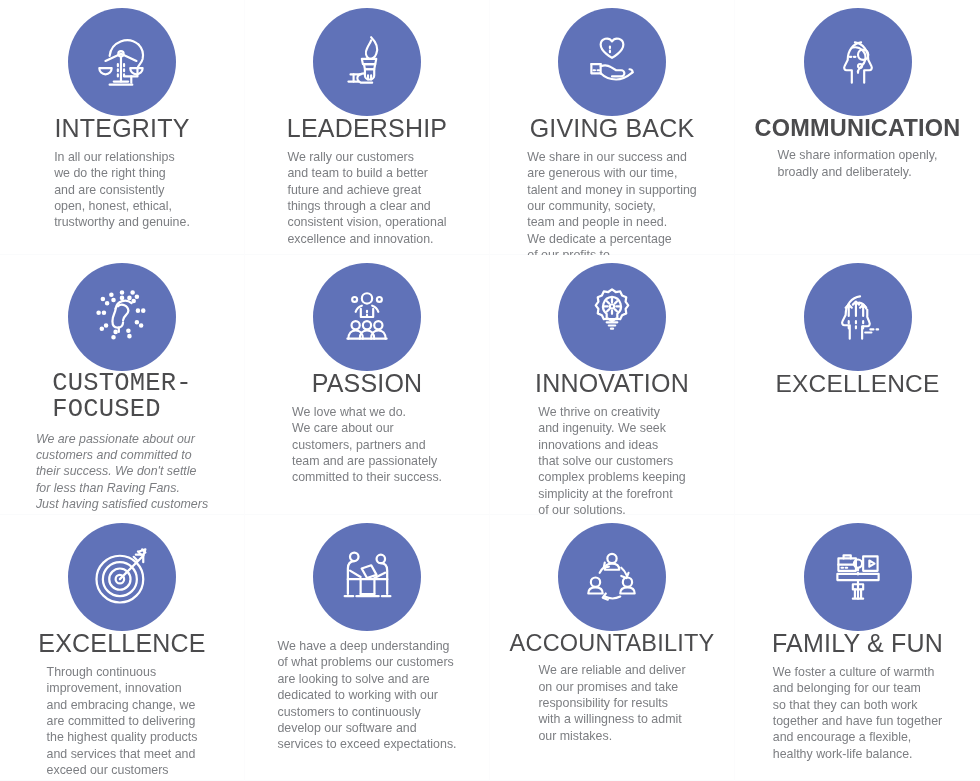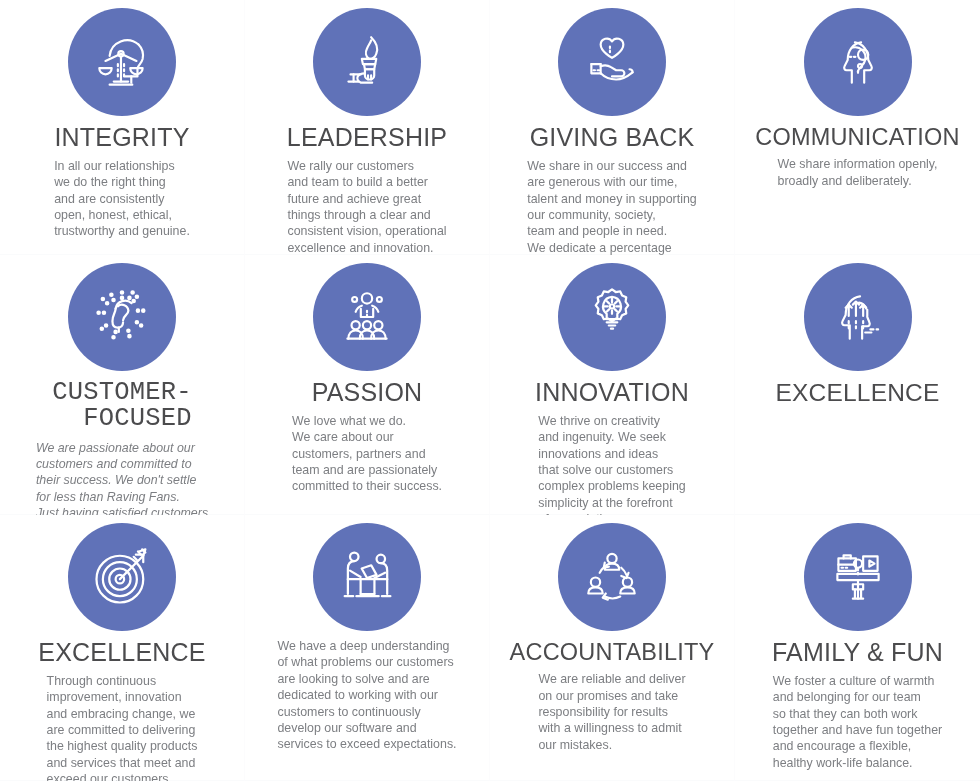--- a/index.html
+++ b/index.html
@@ -47,12 +47,11 @@
   }
   .icon-circle svg .solid { fill: #ffffff; stroke: none; }
   .value-title {
-    margin-top: 9px;
     color: #4b4b4d;
     font-weight: 400;
     letter-spacing: 0.2px;
     line-height: 1.03;
-    text-align: right;
+    text-align: left;
     white-space: pre-line;
     font-size: 25px;
   }

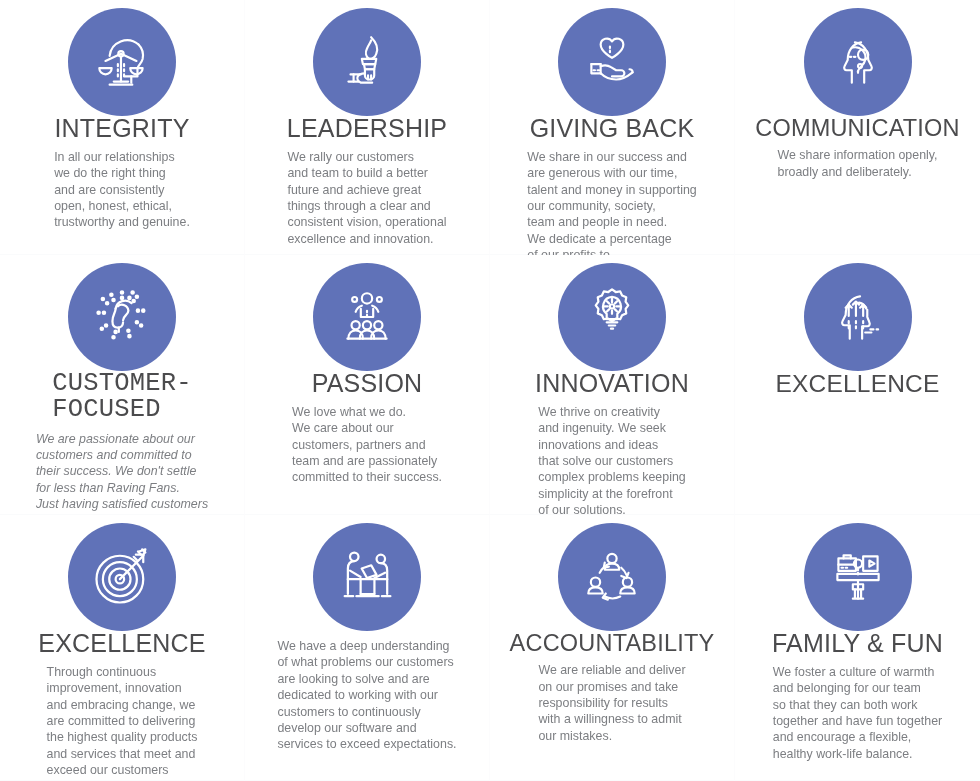--- a/index.html
+++ b/index.html
@@ -64,7 +64,7 @@
     white-space: pre-line;
     max-width: 228px;
   }
-  .c-communication .value-title { font-size: 23.5px; }
+  .c-communication .value-title { font-size: 23.5px; font-weight: bold; }
   .c-accountability .value-title { font-size: 23.5px; }
   .c-collaboration .value-title { font-size: 24.5px; }
   .c-empowerment .value-title { font-size: 24.5px; }

